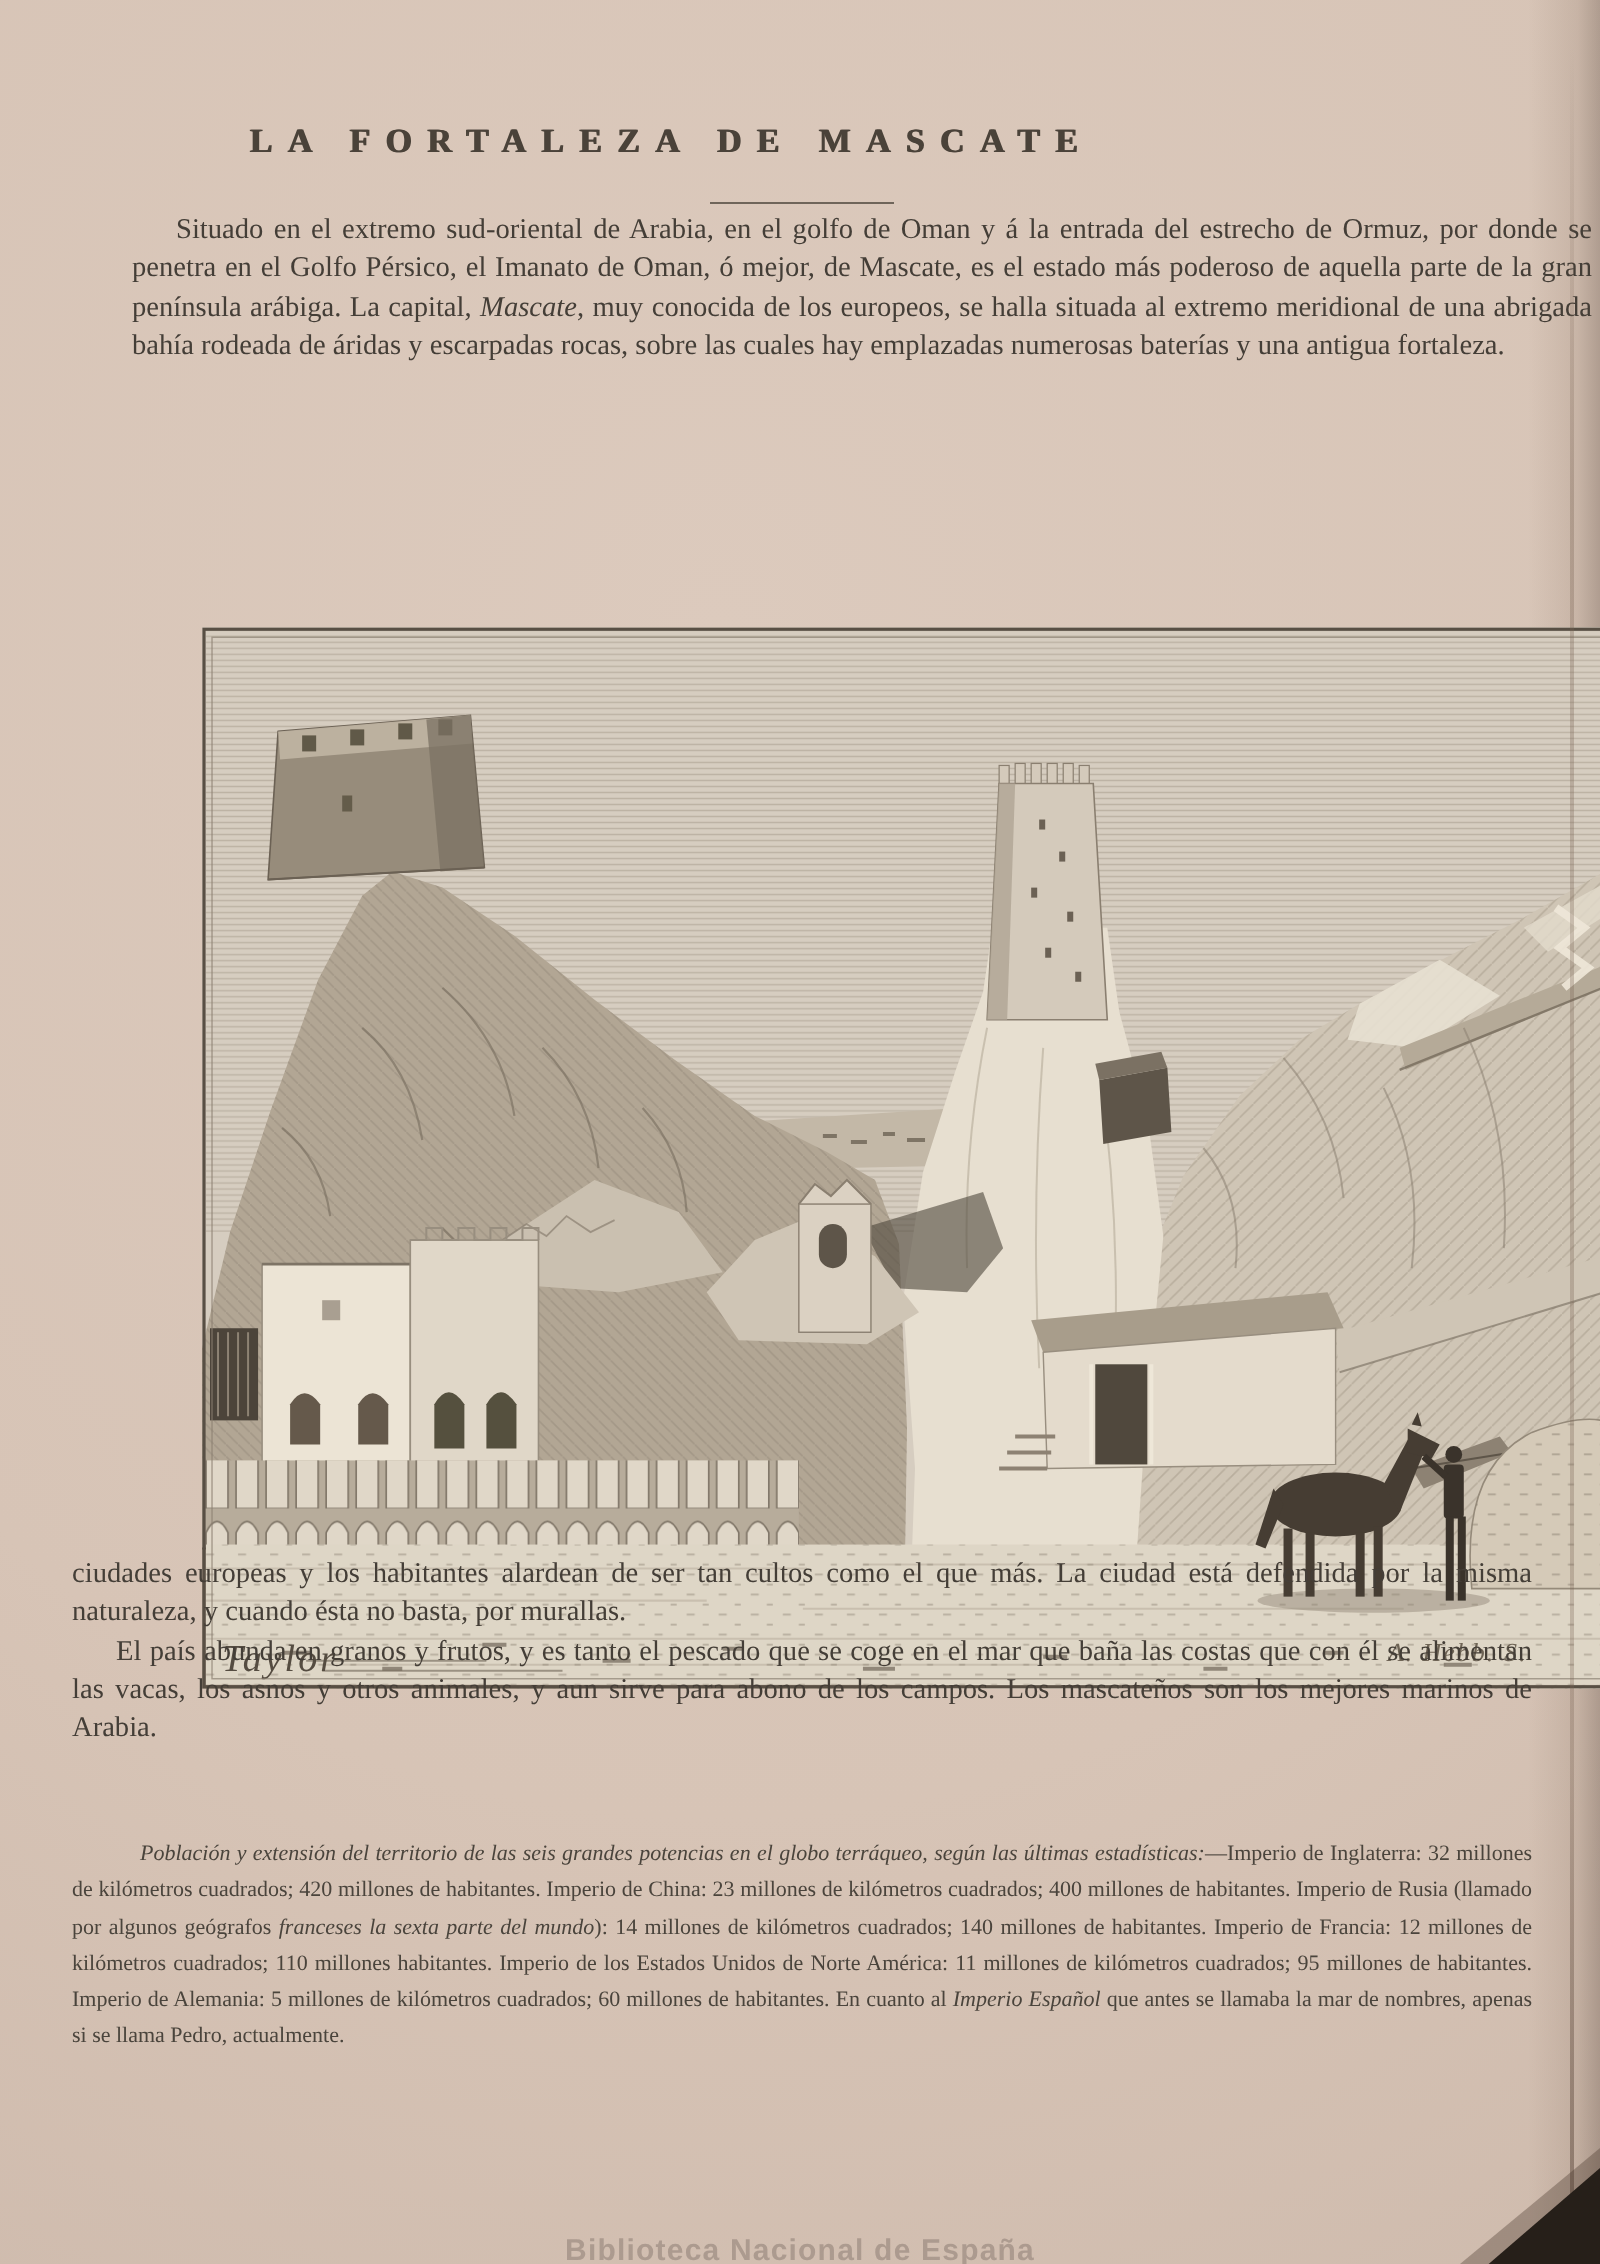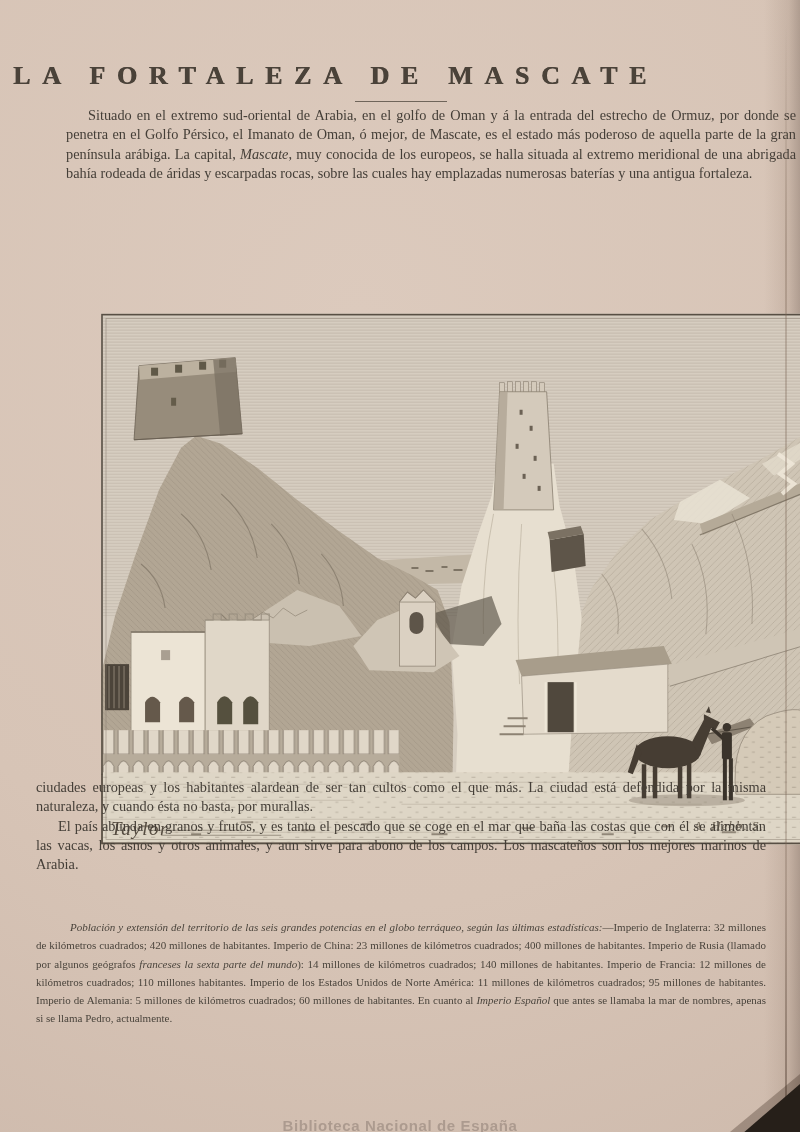--- a/index.html
+++ b/index.html
@@ -12,7 +12,7 @@
   }
   .title{
     position:absolute;top:61px;left:0;width:671px;text-align:center;
-    font-size:26px;font-weight:bold;color:#4a4239;letter-spacing:.45em;
+    font-size:17px;font-weight:bold;color:#4a4239;letter-spacing:.45em;
     text-shadow:.6px 0 0 #4a4239;
   }
   .title-rule{

